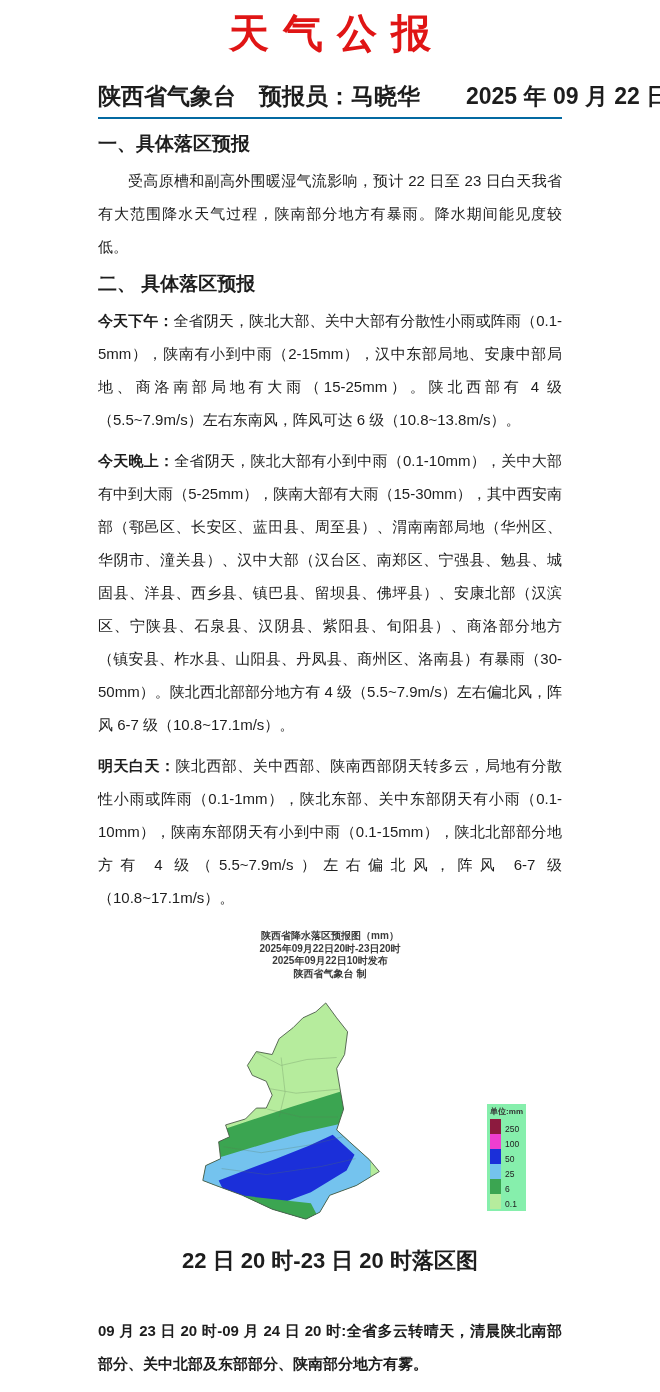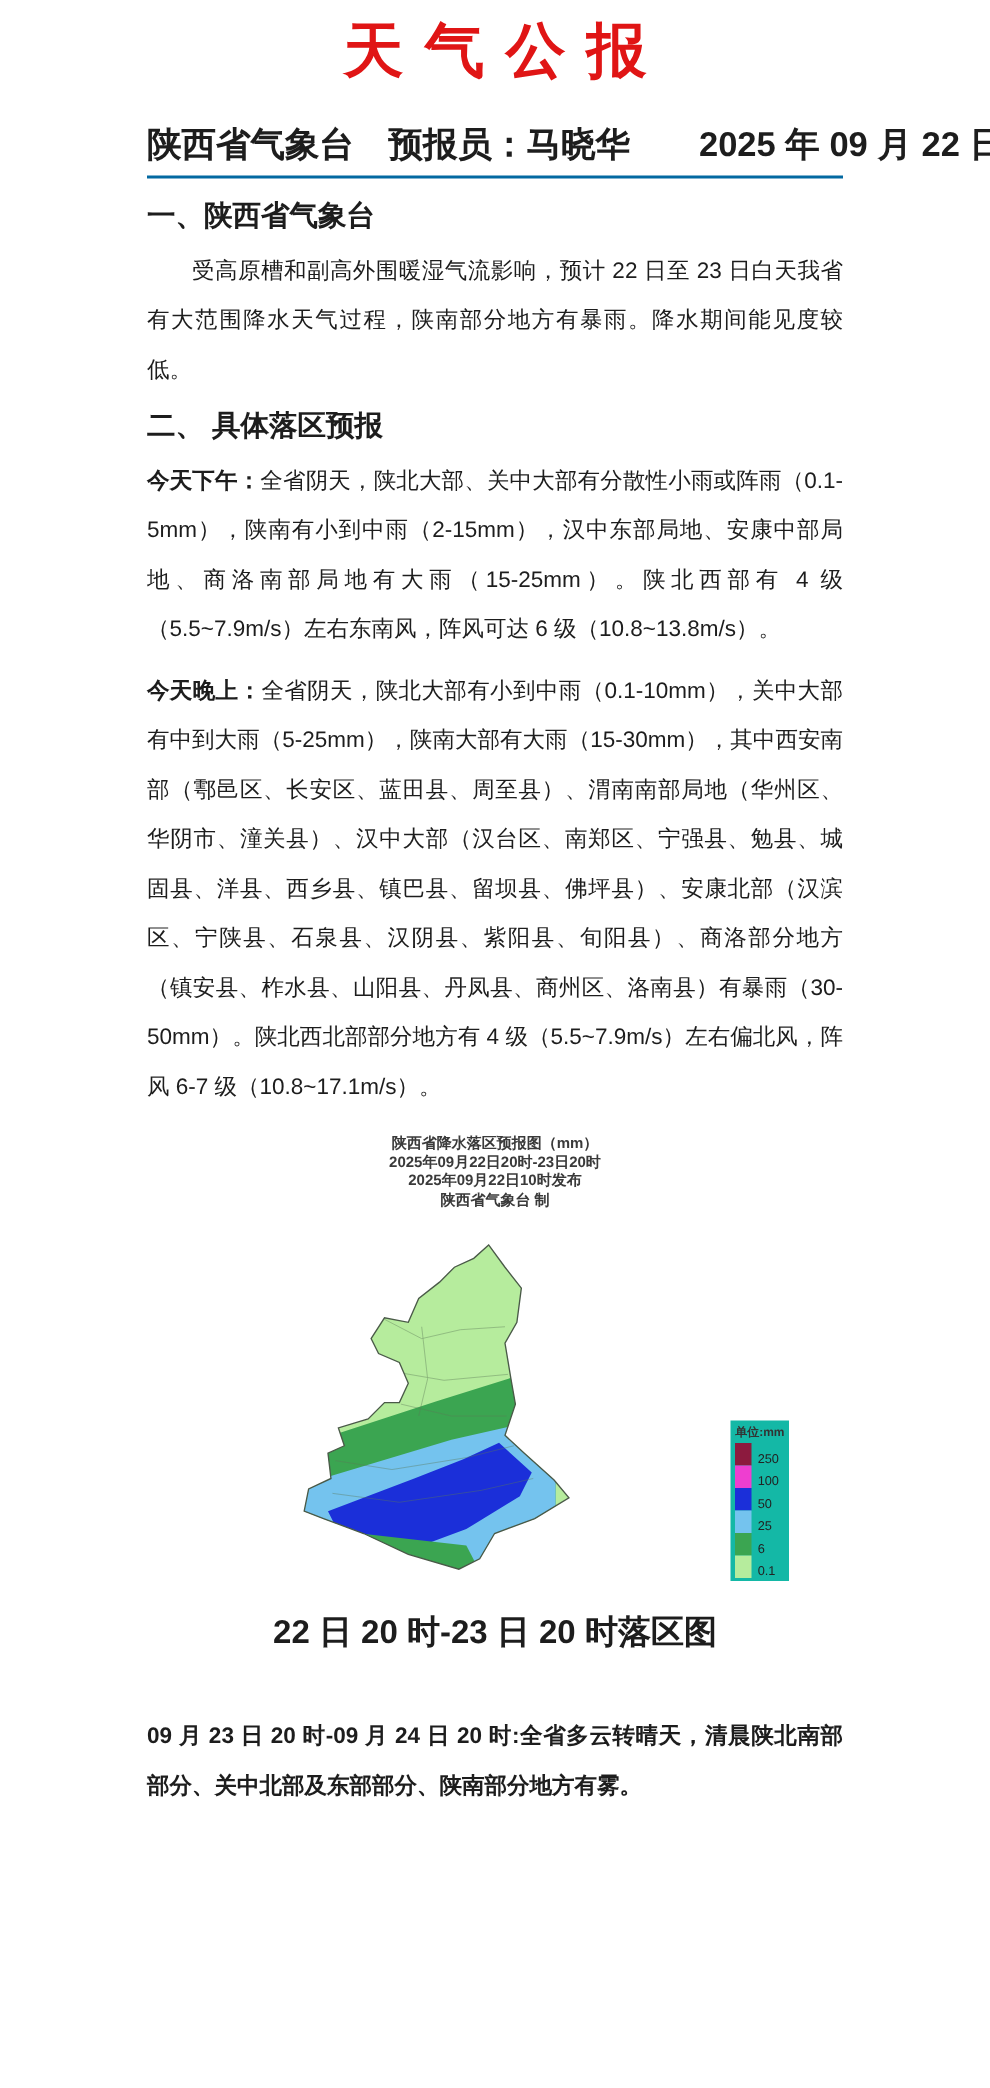--- a/index.html
+++ b/index.html
@@ -37,7 +37,7 @@
 
   <div class="issue-line">陕西省气象台　预报员：马晓华　　2025 年 09 月 22 日 11 时</div>
 
-  <div class="sec-h">一、陕西省气象台</div>
+  <div class="sec-h">一、具体落区预报</div>
   <p class="body-p first-indent">受高原槽和副高外围暖湿气流影响，预计 22 日至 23 日白天我省有大范围降水天气过程，陕南部分地方有暴雨。降水期间能见度较低。</p>
 
   <div class="sec-h">二、 具体落区预报</div>

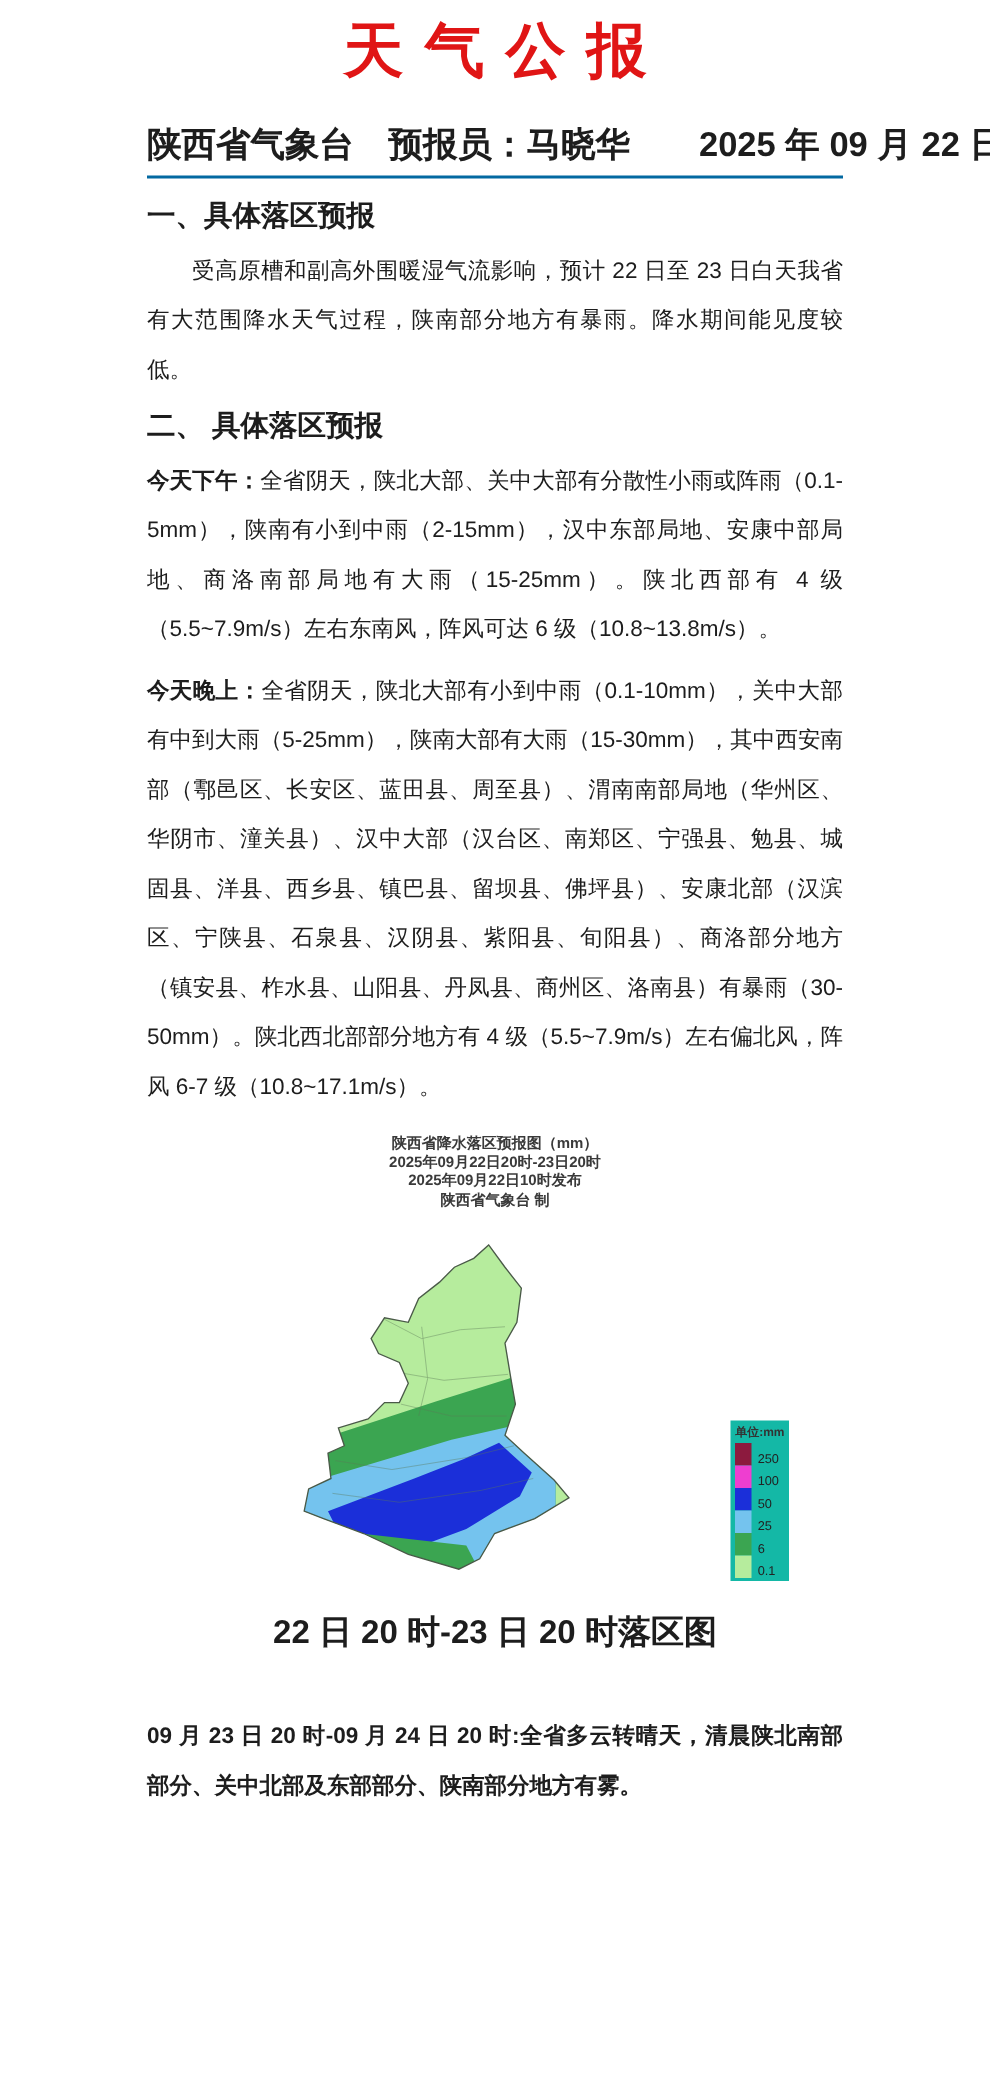--- a/index.html
+++ b/index.html
@@ -46,6 +46,7 @@
 
   <p class="body-p"><span class="plabel">今天晚上：</span><span>全省阴天，陕北大部有小到中雨（0.1-10mm），关中大部有中到大雨（5-25mm），陕南大部有大雨（15-30mm），其中西安南部（鄠邑区、长安区、蓝田县、周至县）、渭南南部局地（华州区、华阴市、潼关县）、汉中大部（汉台区、南郑区、宁强县、勉县、城固县、洋县、西乡县、镇巴县、留坝县、佛坪县）、安康北部（汉滨区、宁陕县、石泉县、汉阴县、紫阳县、旬阳县）、商洛部分地方（镇安县、柞水县、山阳县、丹凤县、商州区、洛南县）有暴雨（30-50mm）。陕北西北部部分地方有 4 级（5.5~7.9m/s）左右偏北风，阵风 6-7 级（10.8~17.1m/s）。</span></p>
 
+  <p class="body-p"><span class="plabel">明天白天：</span><span>陕北西部、关中西部、陕南西部阴天转多云，局地有分散性小雨或阵雨（0.1-1mm），陕北东部、关中东部阴天有小雨（0.1-10mm），陕南东部阴天有小到中雨（0.1-15mm），陕北北部部分地方有 4 级（5.5~7.9m/s）左右偏北风，阵风 6-7 级（10.8~17.1m/s）。</span></p>
 
   <div class="map-figure">
     <div class="map-titles">

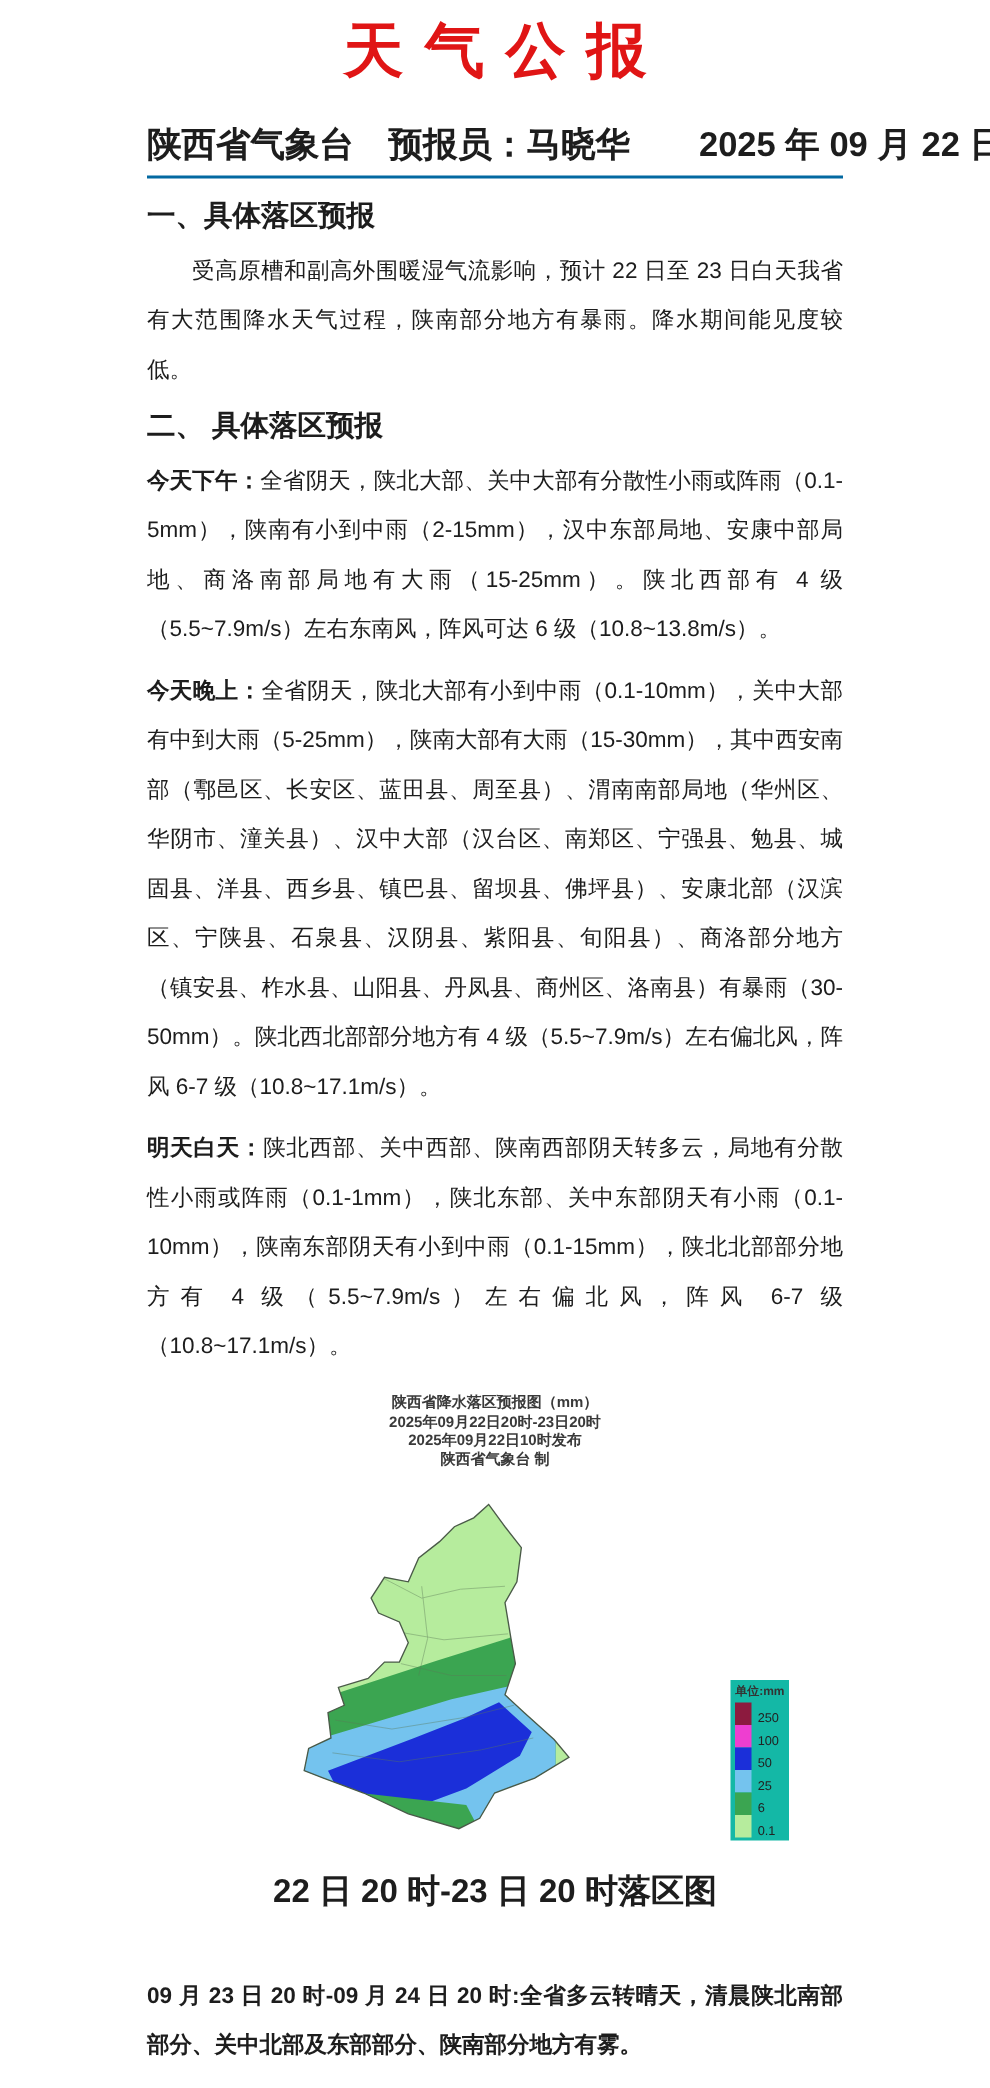--- a/index.html
+++ b/index.html
@@ -19,7 +19,7 @@
   .map-titles{width:300px;margin:16px auto;text-align:center;font-size:10px;line-height:12.5px;font-weight:bold;color:#3a3a3a;}
   .map-canvas{position:relative;width:392px;height:242px;}
   .map-svg{position:absolute;left:28px;top:2px;}
-  .map-legend{position:absolute;right:0;top:124px;background:#14b8a6;padding:2px 3px;}
+  .map-legend{position:absolute;right:0;top:108px;background:#86efac;padding:2px 3px;}
   .legend-title{font-size:8px;color:#333;margin-bottom:2px;font-weight:bold;}
   .legend-row{display:flex;align-items:flex-end;height:15px;}
   .legend-swatch{width:11px;height:15px;display:inline-block;}

